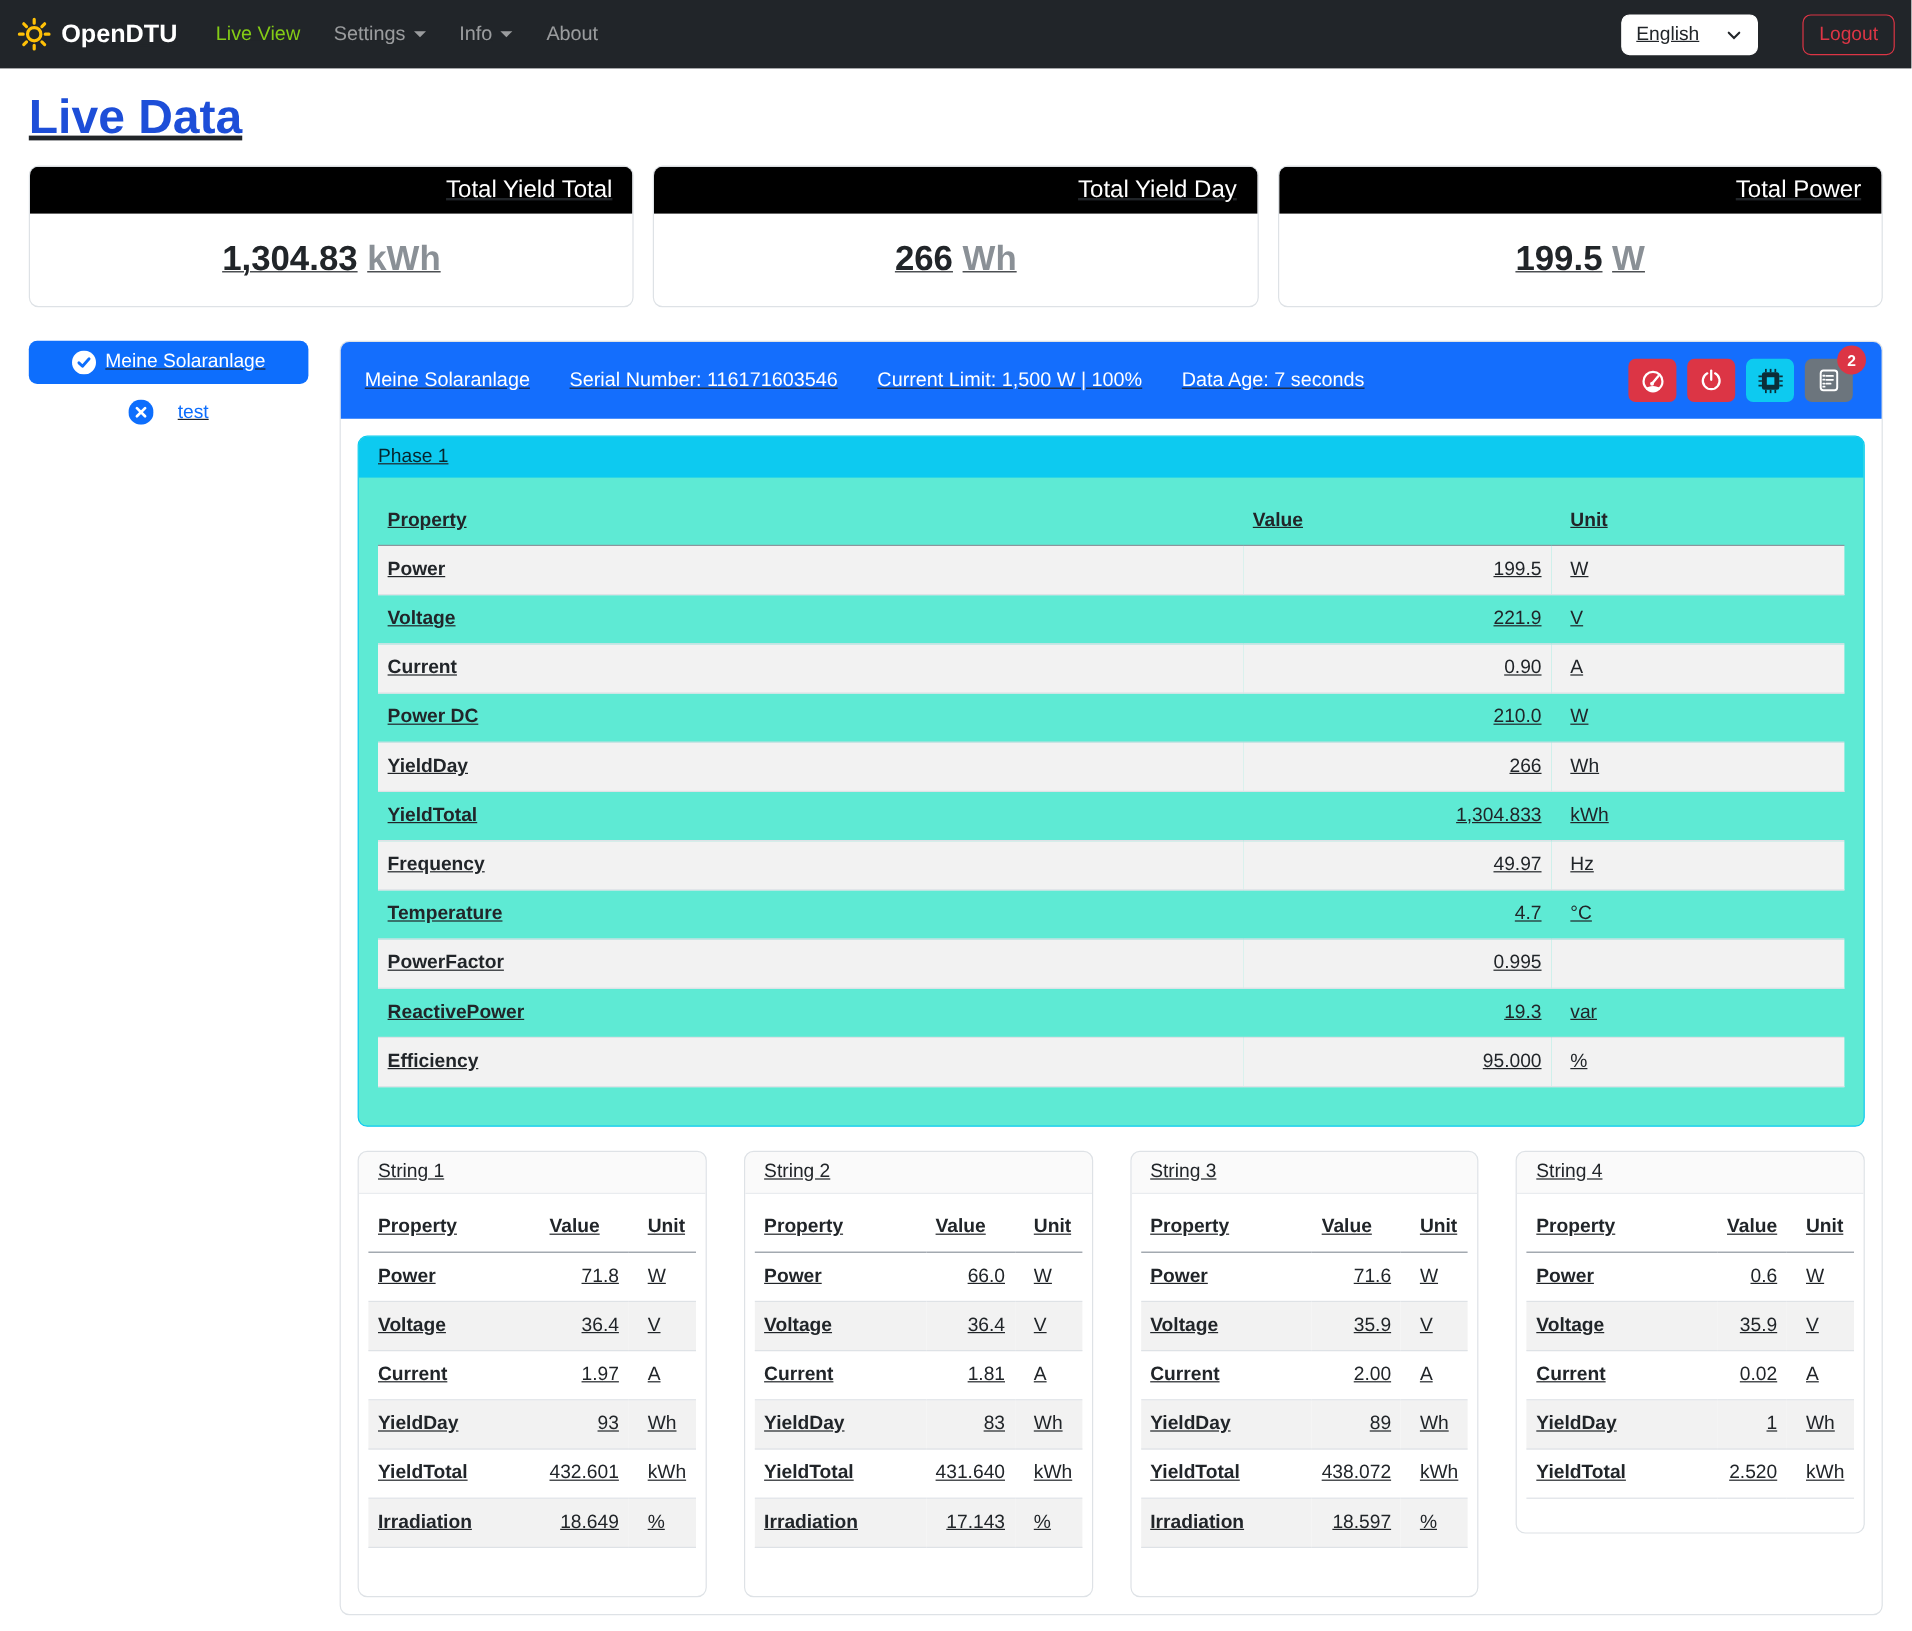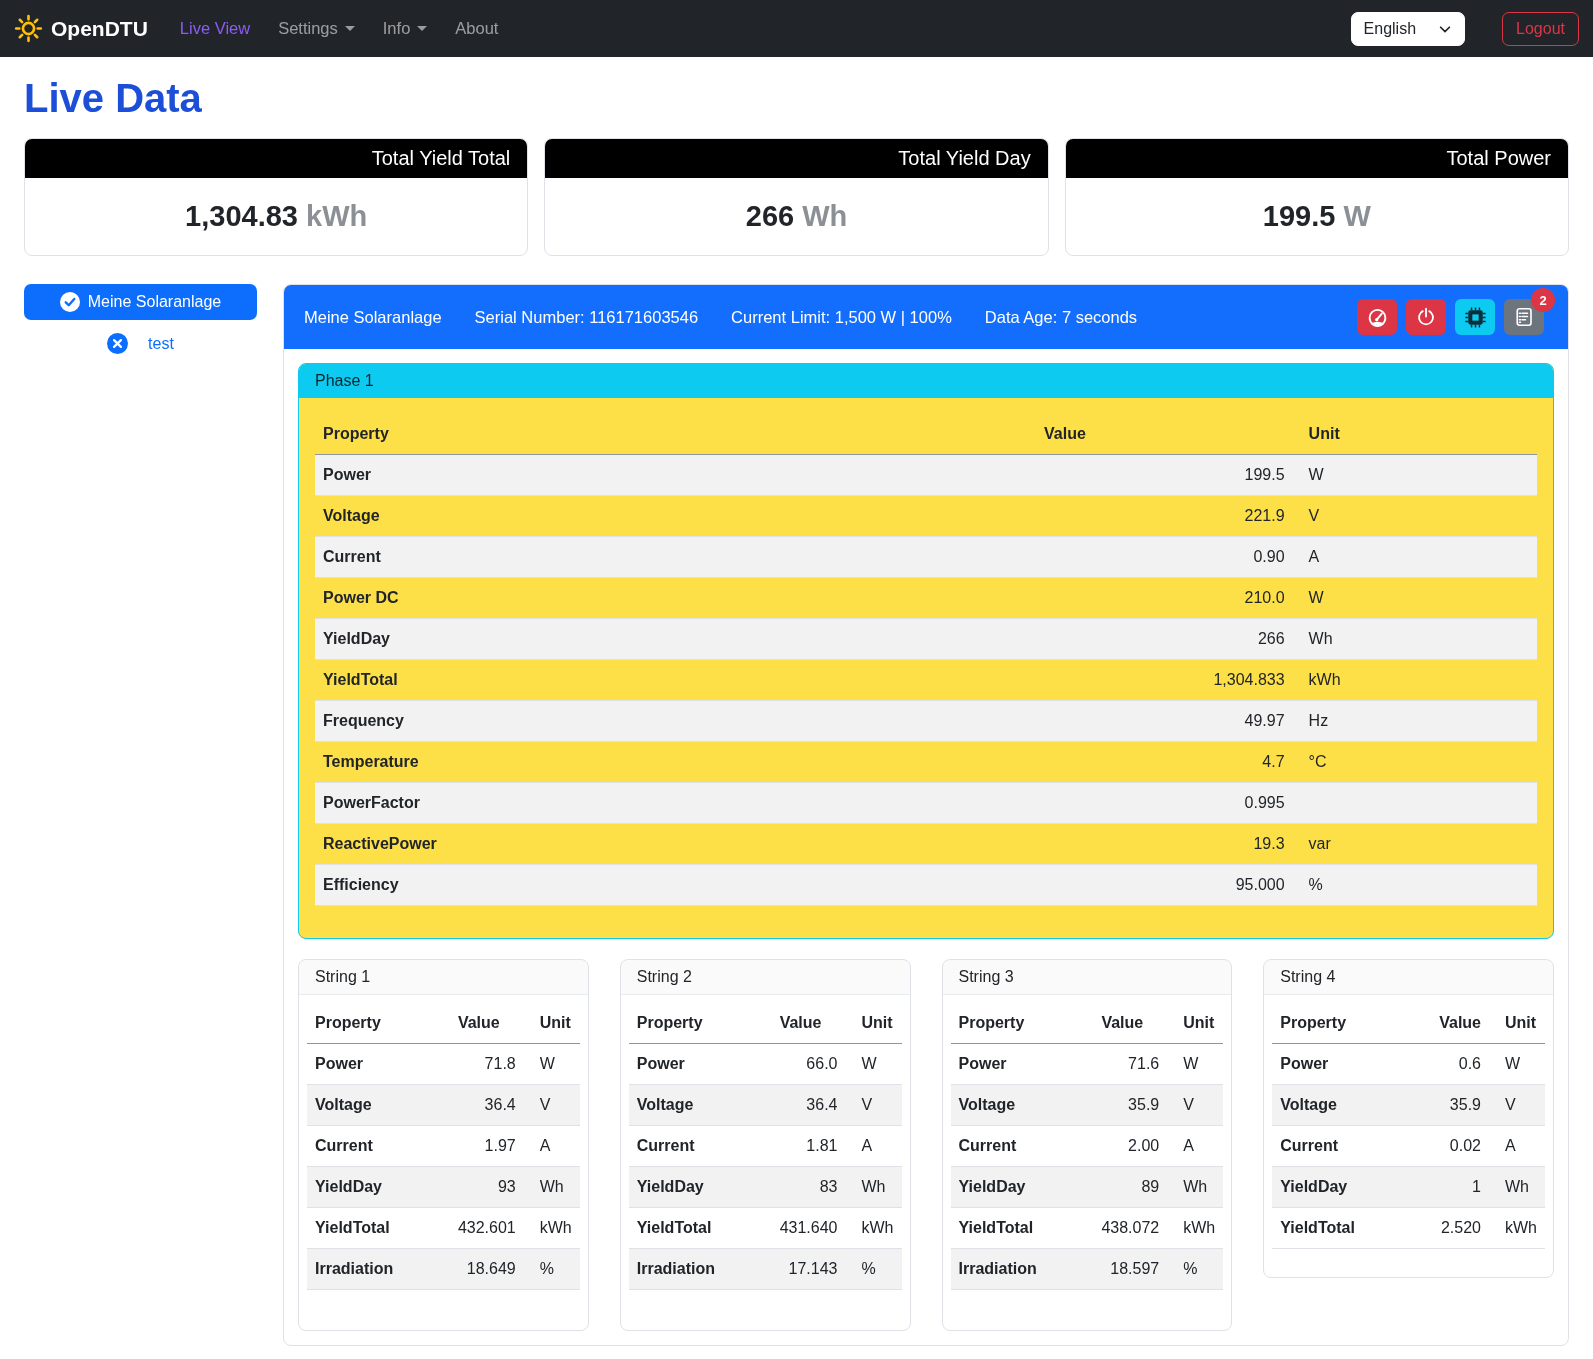--- a/index.html
+++ b/index.html
@@ -5,7 +5,7 @@
   * { box-sizing: border-box; }
   html, body { margin: 0; padding: 0; background: #fff; }
   body { font-family: "Liberation Sans", sans-serif; color: #212529; }
-  .page { width: 1593px; min-height: 1359px; background: #fff; }
+  .page { width: 1593px; min-height: 1359px; background: #fff; text-decoration: underline; }
 
   
   .navbar { height: 57px; background: #212529; display: flex; align-items: center; padding: 0 14px; }

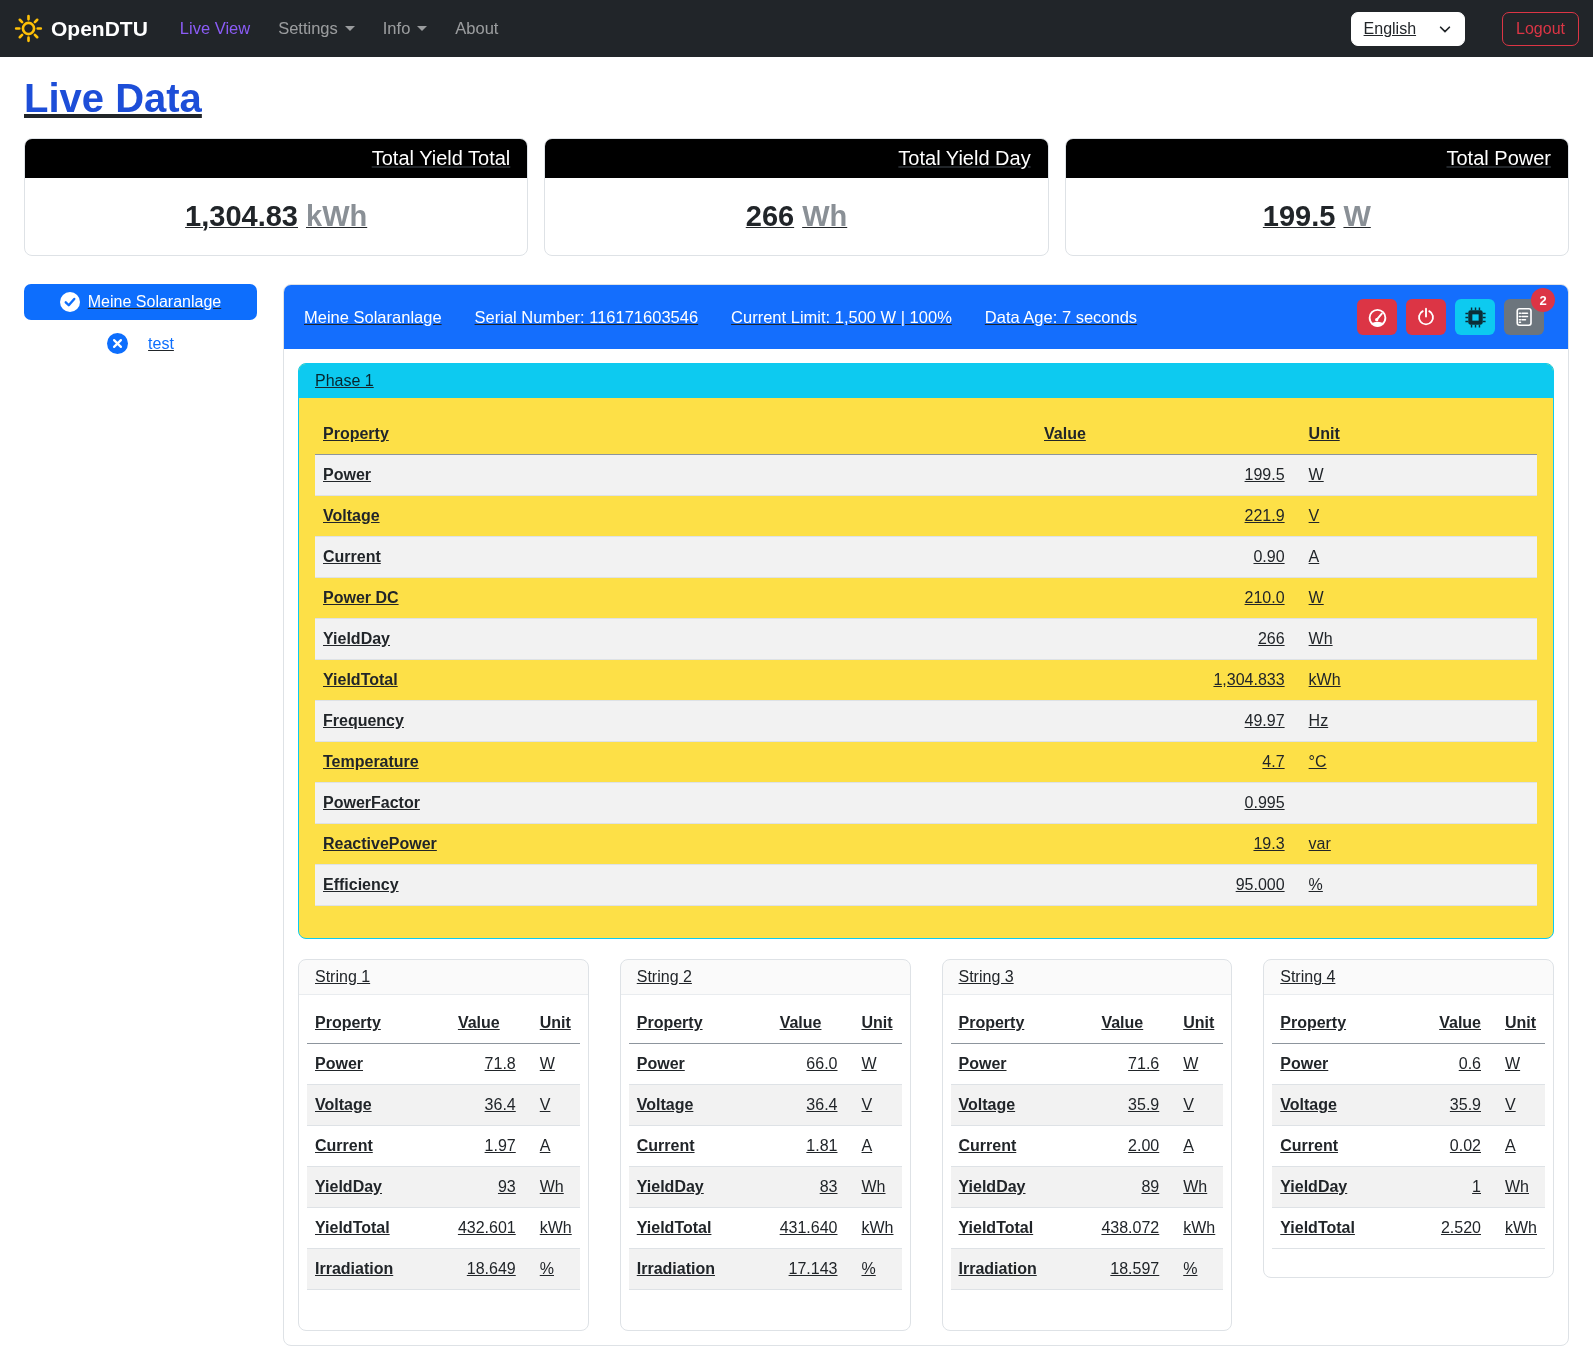--- a/index.html
+++ b/index.html
@@ -12,7 +12,7 @@
   .brand { display: flex; align-items: center; gap: 8px; color: #fff; font-size: 21px; font-weight: 700; cursor: pointer; }
   .nav-links { display: flex; align-items: center; margin-left: 18px; }
   .nav-link { font-size: 16.5px; color: rgba(255,255,255,.55); padding: 8px 14px; cursor: pointer; display: flex; align-items: center; gap: 7px; }
-  .nav-link.active { color: #8b5cf6; }
+  .nav-link.active { color: #84cc16; }
   .caret { width: 0; height: 0; border-left: 5px solid transparent; border-right: 5px solid transparent; border-top: 5px solid rgba(255,255,255,.55); display: inline-block; }
   .nav-right { margin-left: auto; display: flex; align-items: center; }
   .lang-select { background: #fff; color: #212529; border-radius: 7px; font-size: 16px; padding: 7px 12px; display: flex; align-items: center; gap: 22px; cursor: pointer; border: 1px solid #fff; }

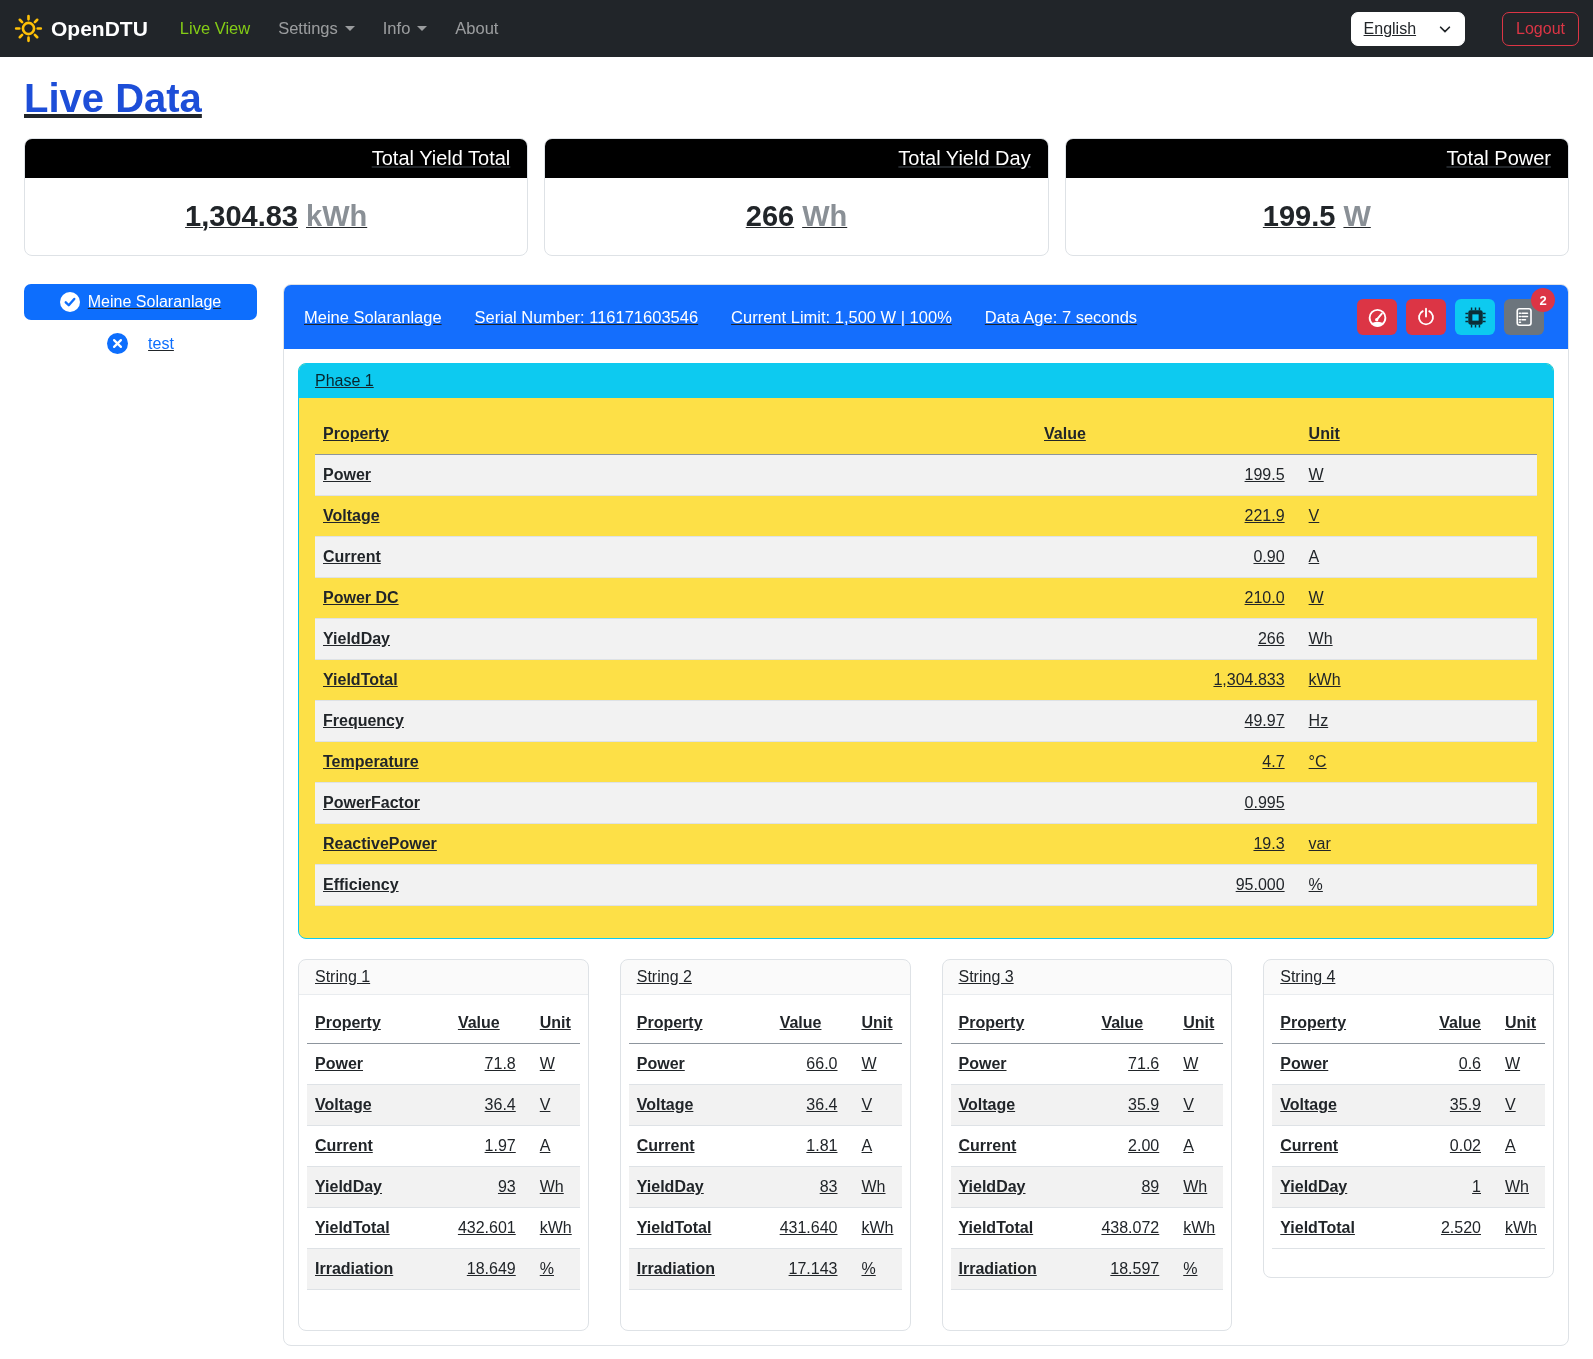--- a/index.html
+++ b/index.html
@@ -48,7 +48,7 @@
   .inv-body { padding: 14px; }
 
   
-  .phase-card { border: 1px solid #0dcaf0; border-radius: 8px; overflow: hidden; background: #fde047; }
+  .phase-card { border: 1px solid #0dcaf0; border-radius: 8px; overflow: hidden; background: #5eead4; }
   .phase-header { background: #0dcaf0; color: #06262e; font-size: 16px; padding: 8px 16px; }
   .phase-body { padding: 16px; }
 

